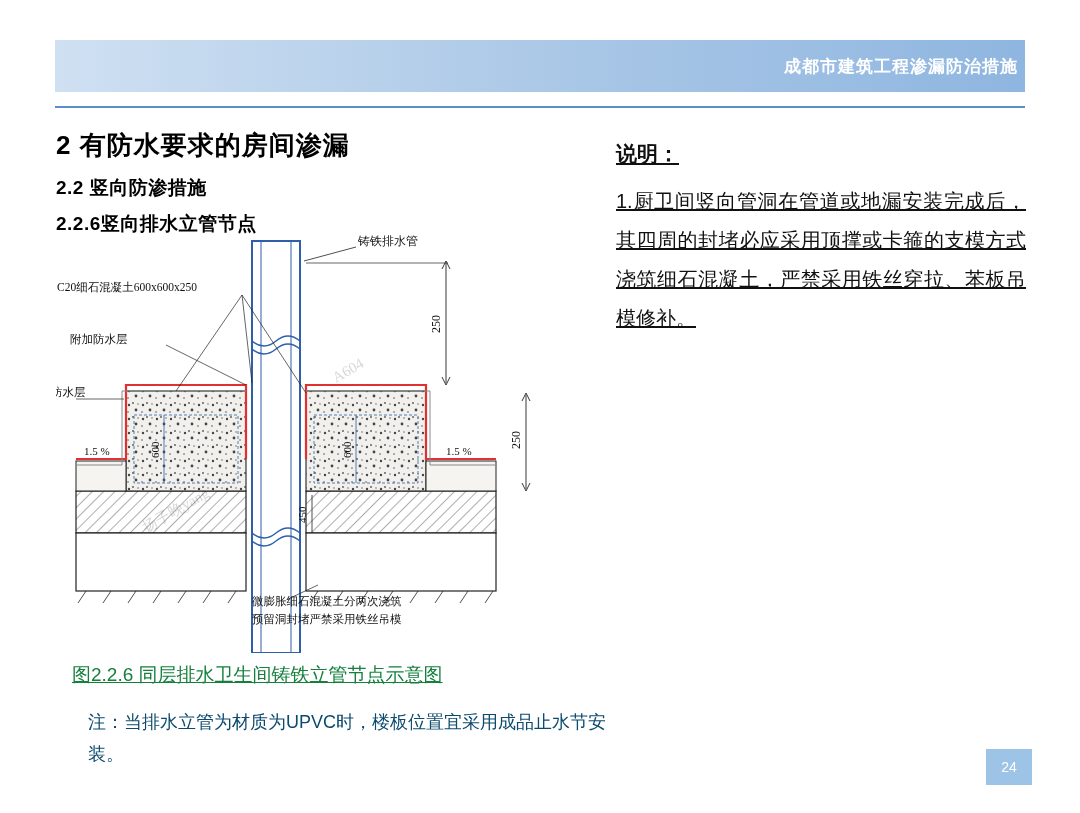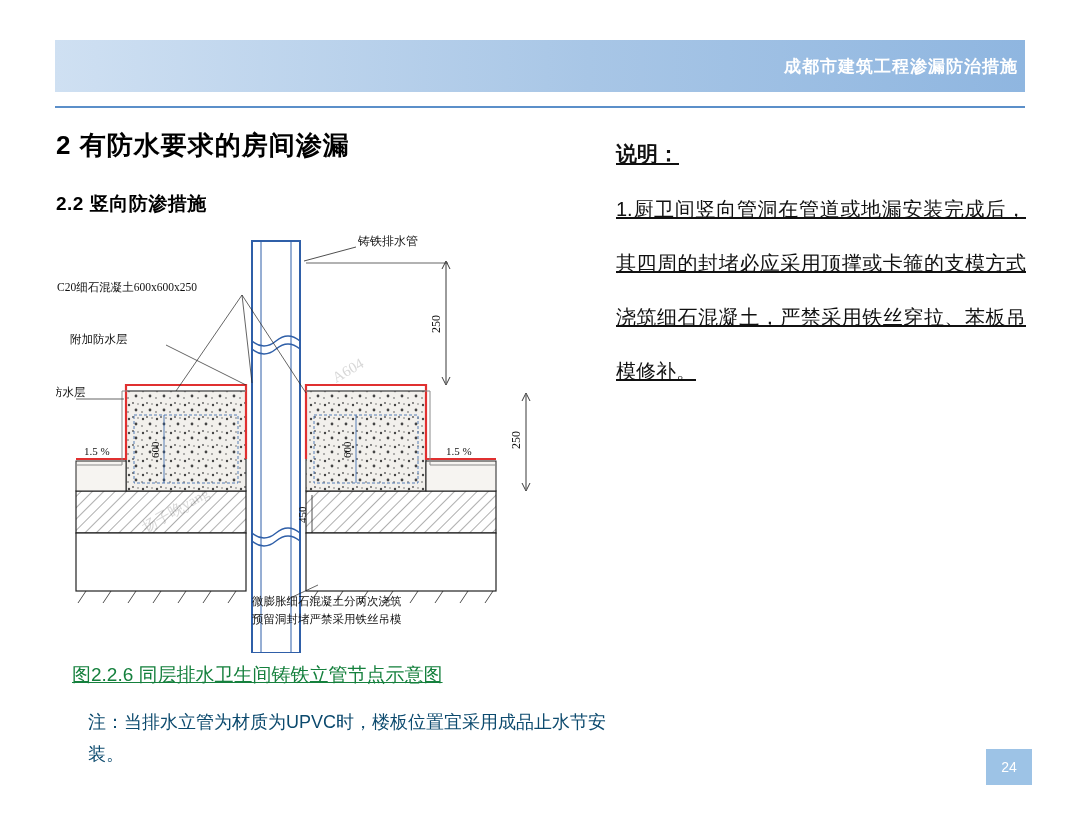--- a/index.html
+++ b/index.html
@@ -58,7 +58,7 @@
     font-size: 26px;
     font-weight: bold;
     color: #000000;
-    margin: 0 0 28px 0;
+    margin: 0 0 12px 0;
     letter-spacing: 1px;
   }
   .h2 {

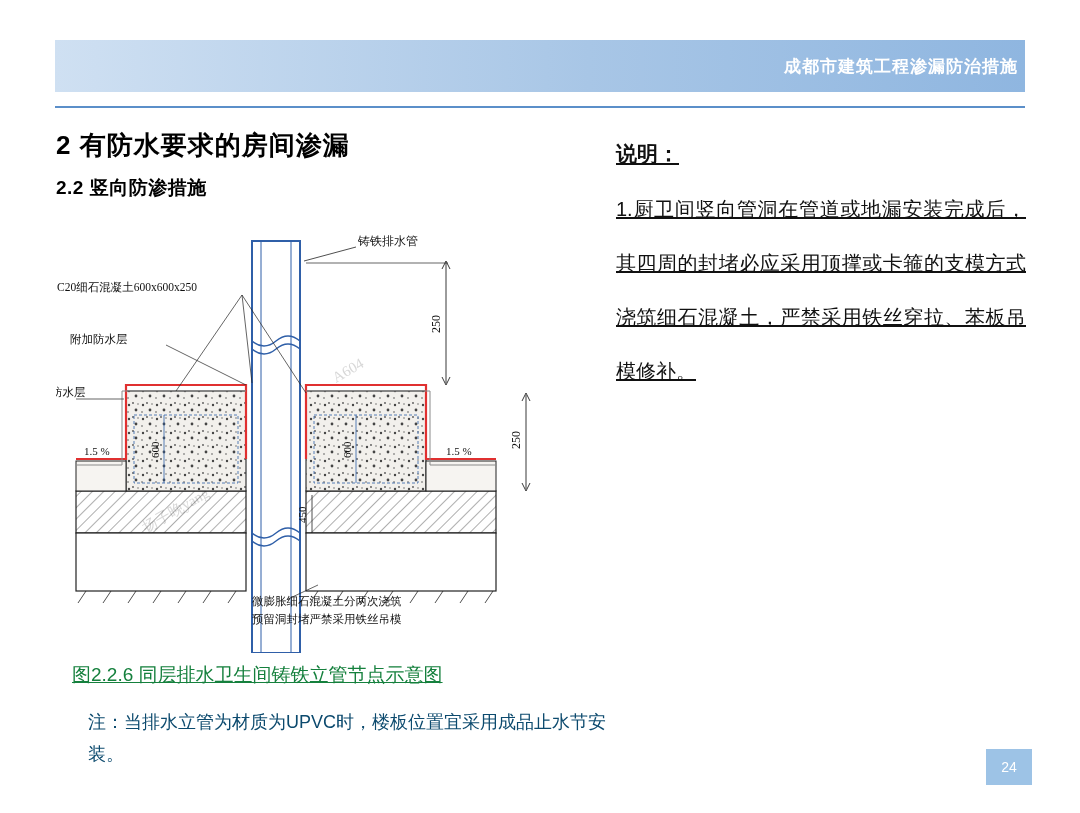--- a/index.html
+++ b/index.html
@@ -119,7 +119,7 @@
   }
   .right-col p {
     font-size: 20px;
-    line-height: 54px;
+    line-height: 39px;
     margin: 0;
     color: #111111;
     text-align: justify;

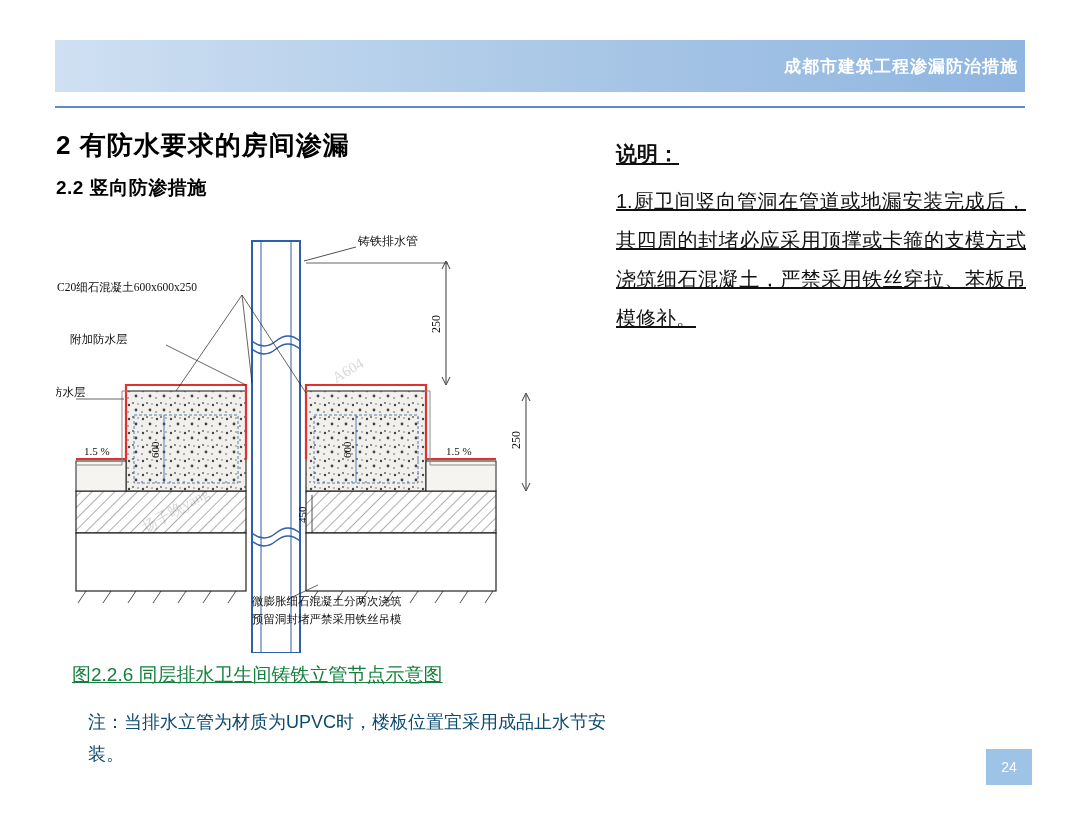--- a/index.html
+++ b/index.html
@@ -157,6 +157,7 @@
   <div class="left-col">
     <h1 class="h1">2 有防水要求的房间渗漏</h1>
     <h2 class="h2">2.2 竖向防渗措施</h2>
+    <h3 class="h3">2.2.6竖向排水立管节点</h3>
   </div>
 
   <div class="figure-wrap">

